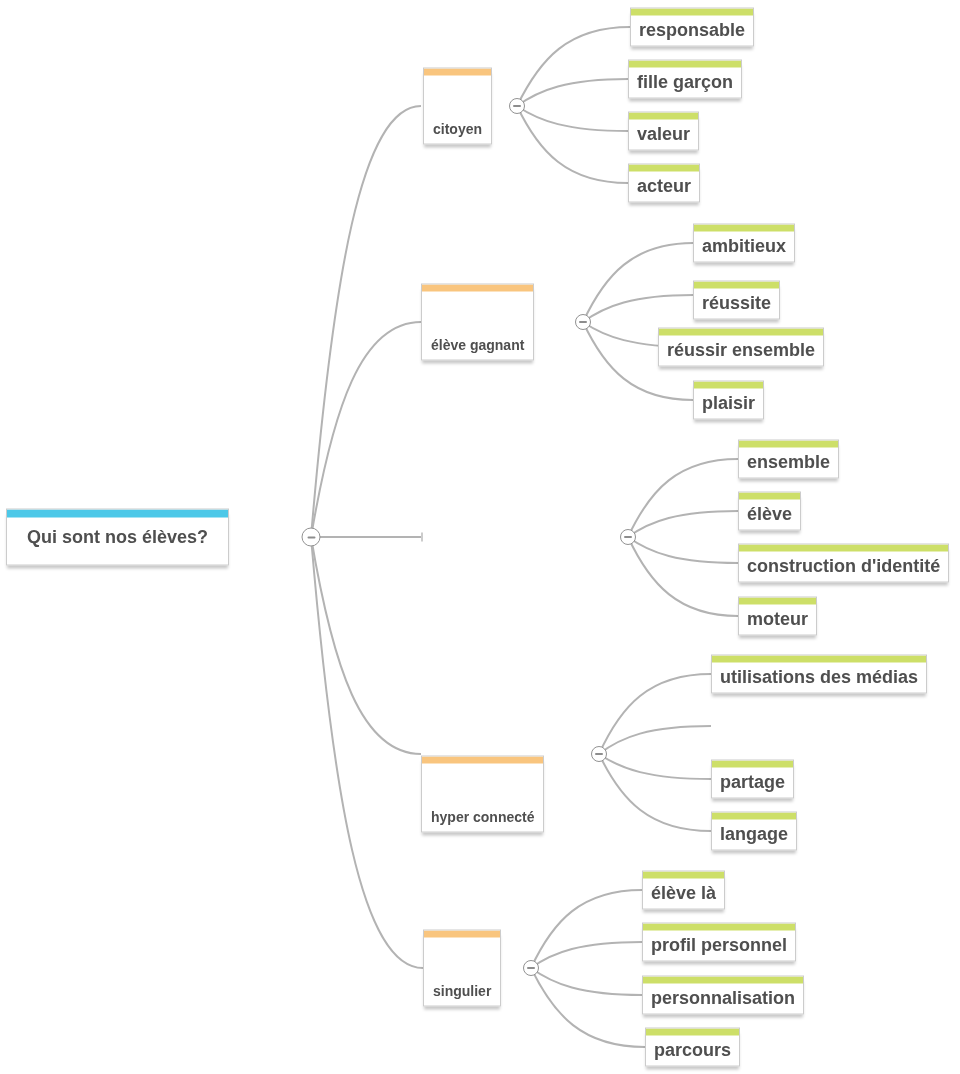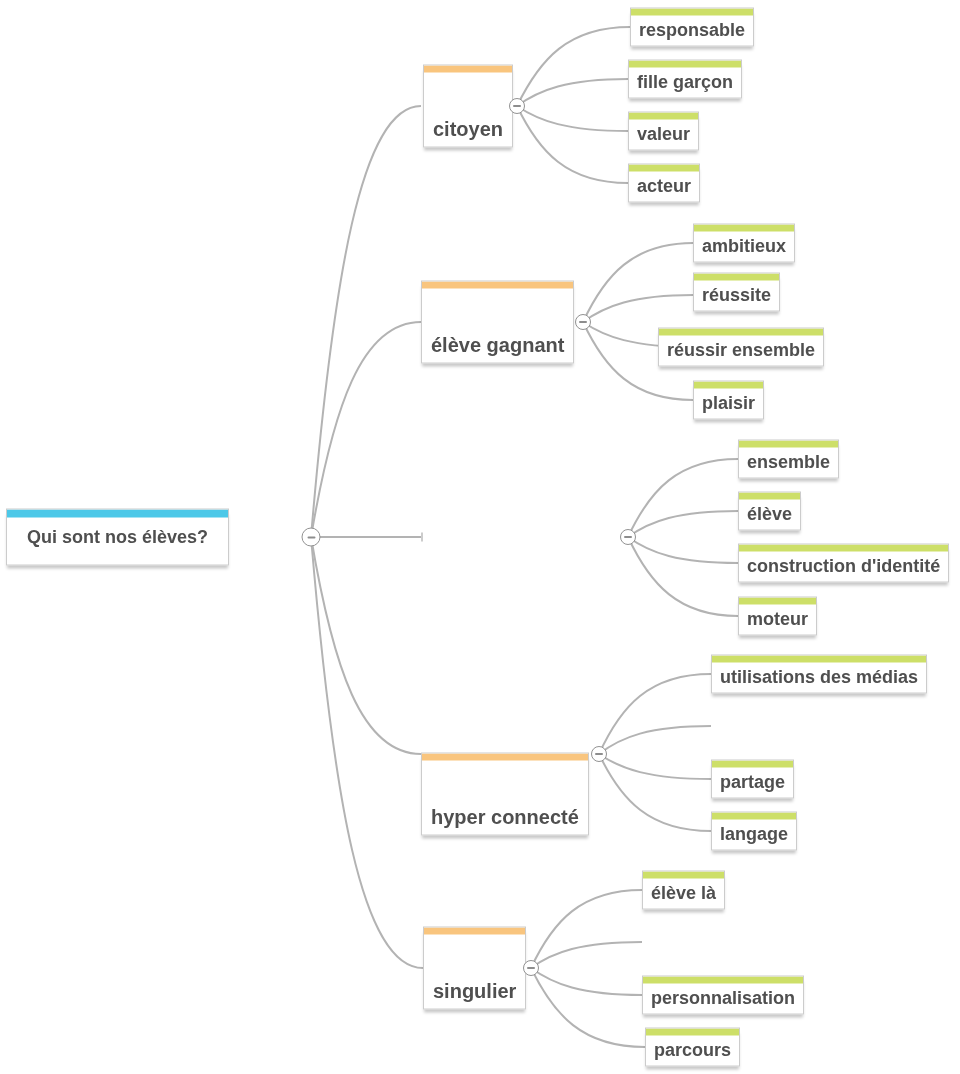--- a/index.html
+++ b/index.html
@@ -43,7 +43,7 @@
     line-height: 1;
   }
   .root .label   { font-size: 18px; padding: 10px 20px 19px; }
-  .branch .label { font-size: 20px; padding: 6px 9px 8px; margin-top: 40px; }
+  .branch .label { font-size: 14px; padding: 6px 9px 8px; margin-top: 40px; }
   .leaf .label   { font-size: 18px; padding: 5px 8px 7px; }
 
   .toggle {

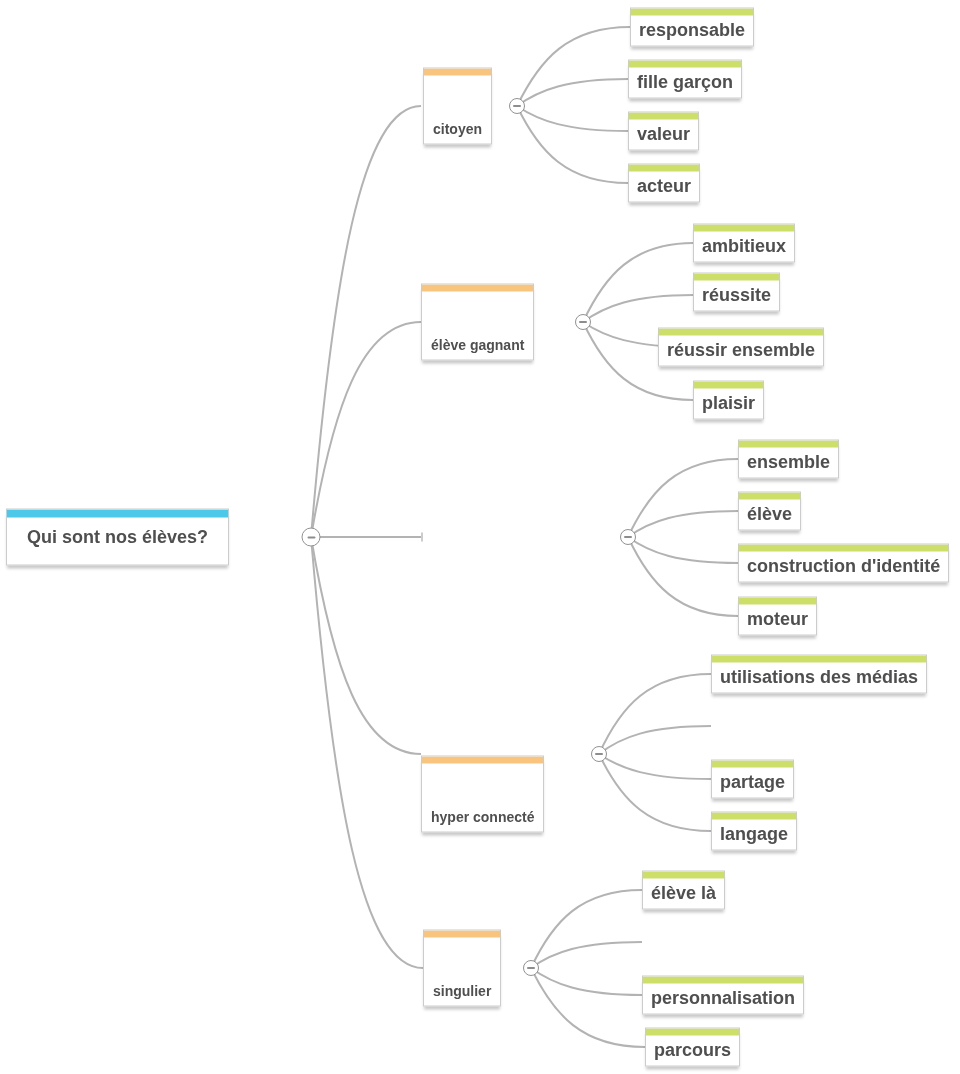--- a/index.html
+++ b/index.html
@@ -149,7 +149,7 @@
     <div class="bar"></div>
     <span class="label">ambitieux</span>
   </div>
-  <div class="node leaf" style="left:693px;top:292px">
+  <div class="node leaf" style="left:693px;top:300px">
     <div class="bar"></div>
     <span class="label">réussite</span>
   </div>

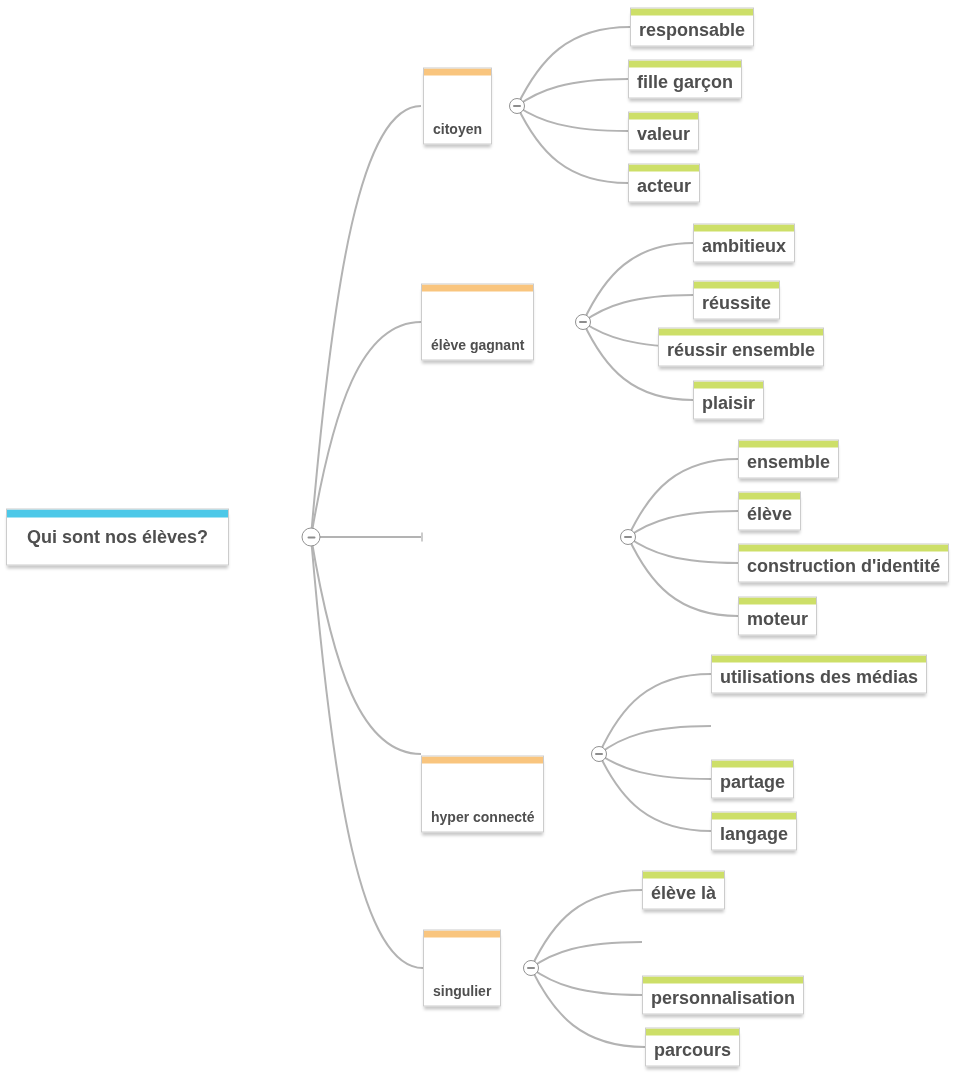--- a/index.html
+++ b/index.html
@@ -196,6 +196,10 @@
     <div class="bar"></div>
     <span class="label">élève là</span>
   </div>
+  <div class="node leaf" style="left:642px;top:942px">
+    <div class="bar"></div>
+    <span class="label">profil personnel</span>
+  </div>
   <div class="node leaf" style="left:642px;top:995px">
     <div class="bar"></div>
     <span class="label">personnalisation</span>

